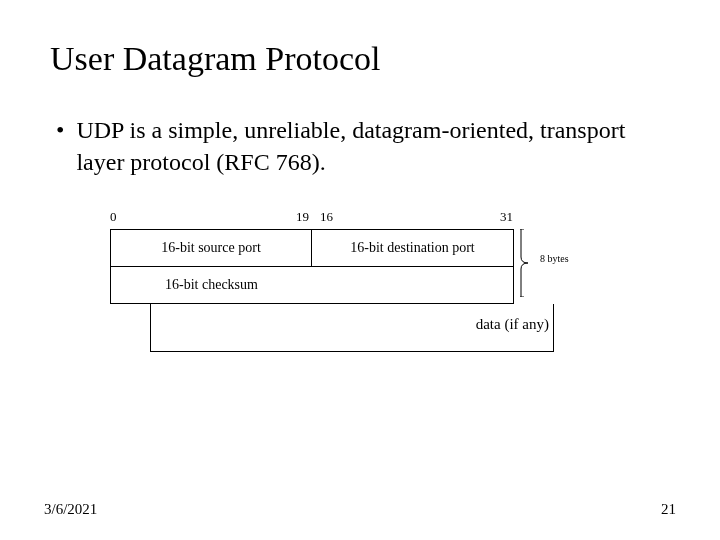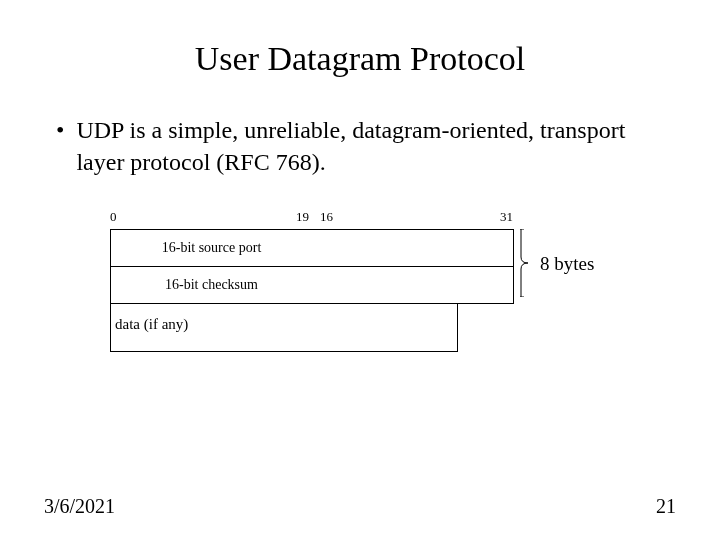--- a/index.html
+++ b/index.html
@@ -19,7 +19,7 @@
     position: relative;
   }
   .title {
-    text-align: center;
+    text-align: left;
     font-size: 34px;
     font-weight: normal;
     margin-bottom: 36px;

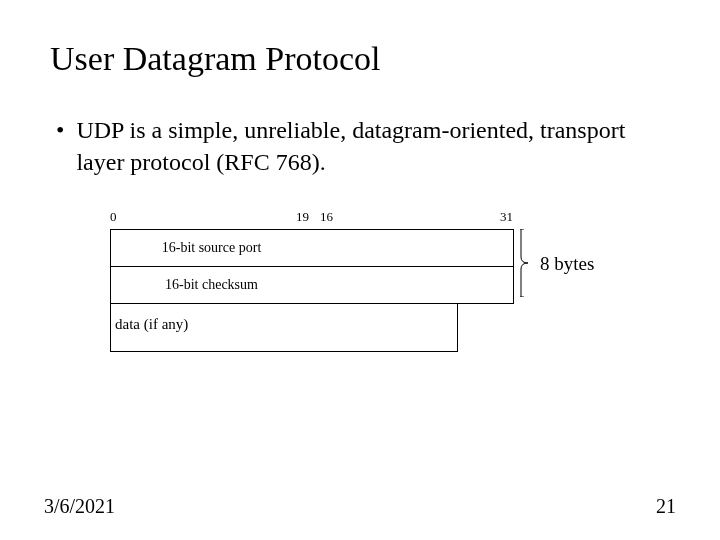--- a/index.html
+++ b/index.html
@@ -129,6 +129,7 @@
     <div class="header-box">
       <div class="header-row">
         <div class="header-cell">16-bit source port</div>
+        <div class="header-cell">16-bit destination port</div>
       </div>
       <div class="header-row">
         <div class="header-cell">16-bit checksum</div>

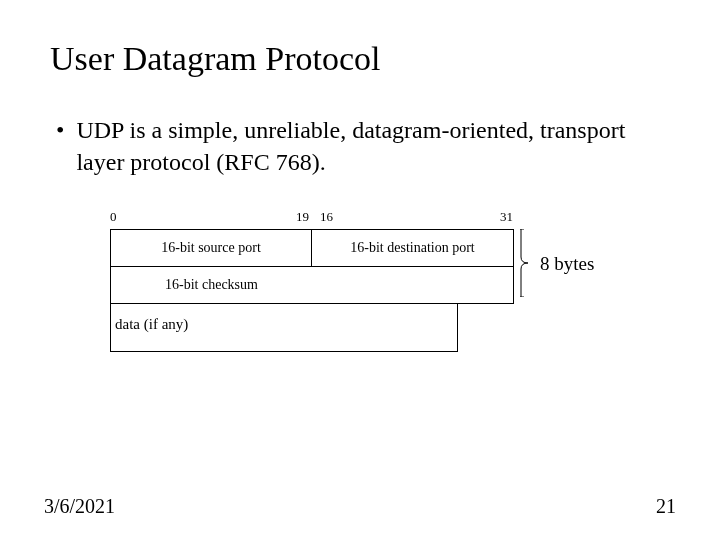--- a/index.html
+++ b/index.html
@@ -86,7 +86,7 @@
     position: absolute;
     left: 430px;
     top: 44px;
-    font-size: 19px;
+    font-size: 10px;
     white-space: nowrap;
   }
   .footer {

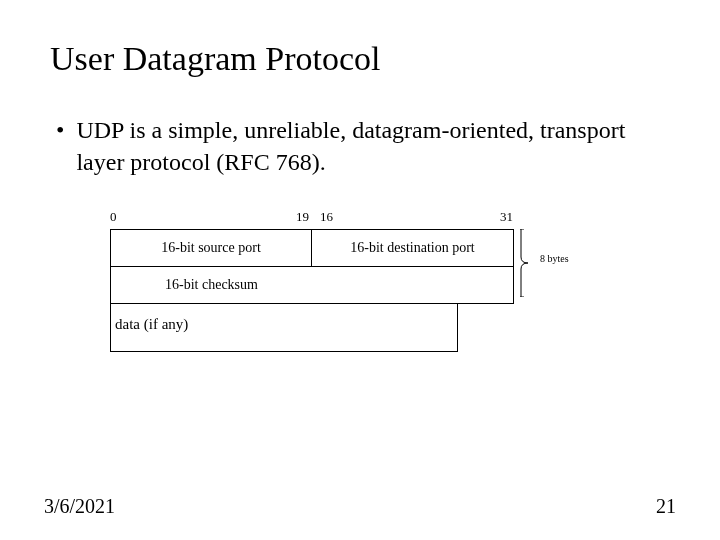--- a/index.html
+++ b/index.html
@@ -67,12 +67,13 @@
   .header-cell:last-child { border-right: none; }
   .header-row:first-child { border-bottom: 1px solid #000; }
   .data-row {
-    width: 348px;
+    width: 404px;
     border: 1px solid #000;
     border-top: none;
-    text-align: left;
+    text-align: right;
     font-size: 15px;
     padding: 12px 4px 18px 4px;
+    margin-left: 40px;
   }
   .brace {
     position: absolute;

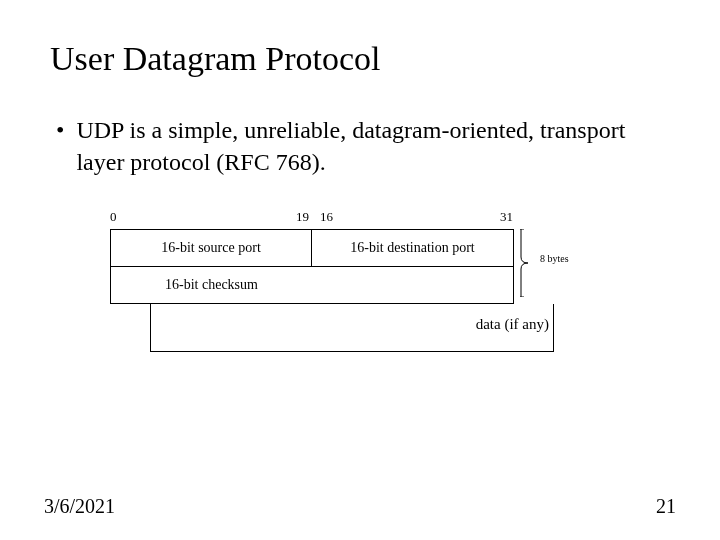--- a/index.html
+++ b/index.html
@@ -99,7 +99,7 @@
     justify-content: space-between;
     align-items: center;
     padding: 0 44px;
-    font-size: 20px;
+    font-size: 15px;
   }
   .footer-center {
     position: absolute;

